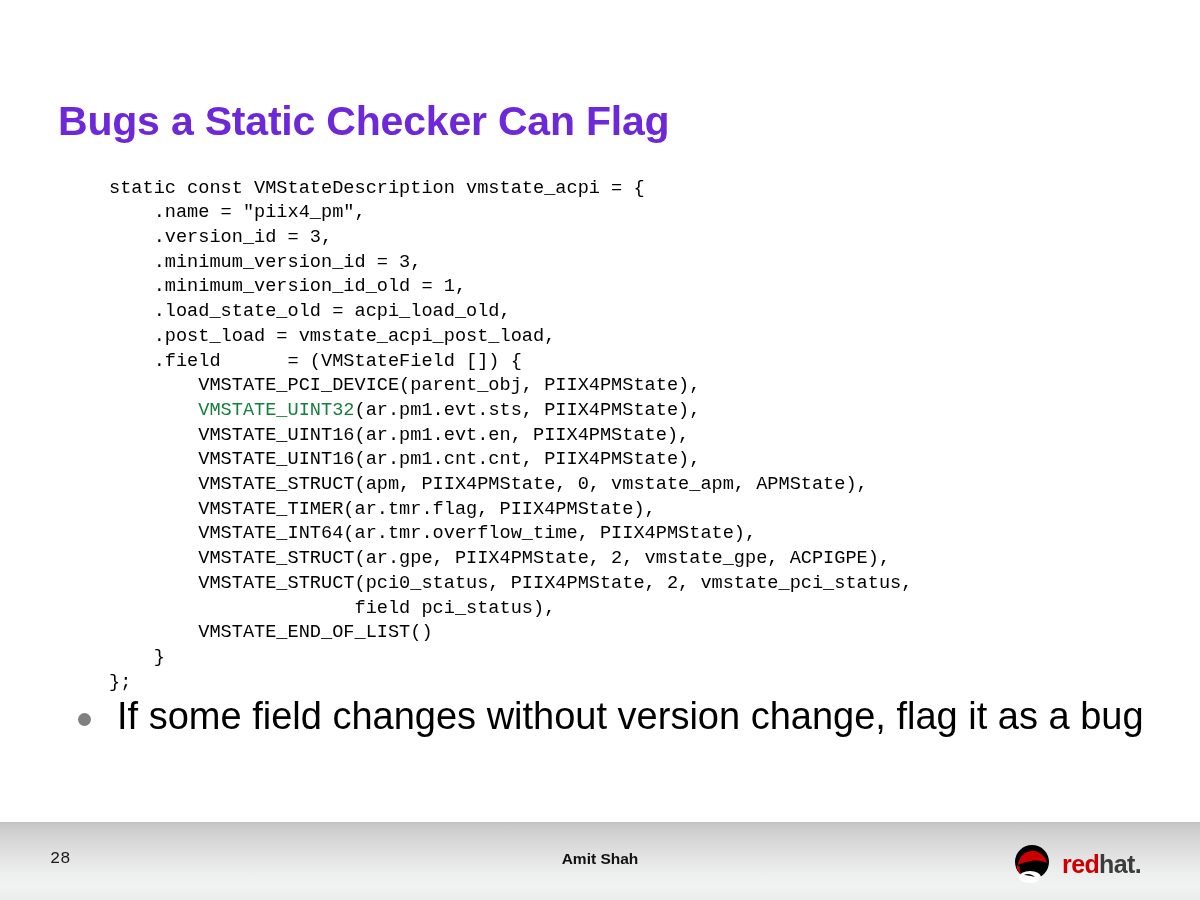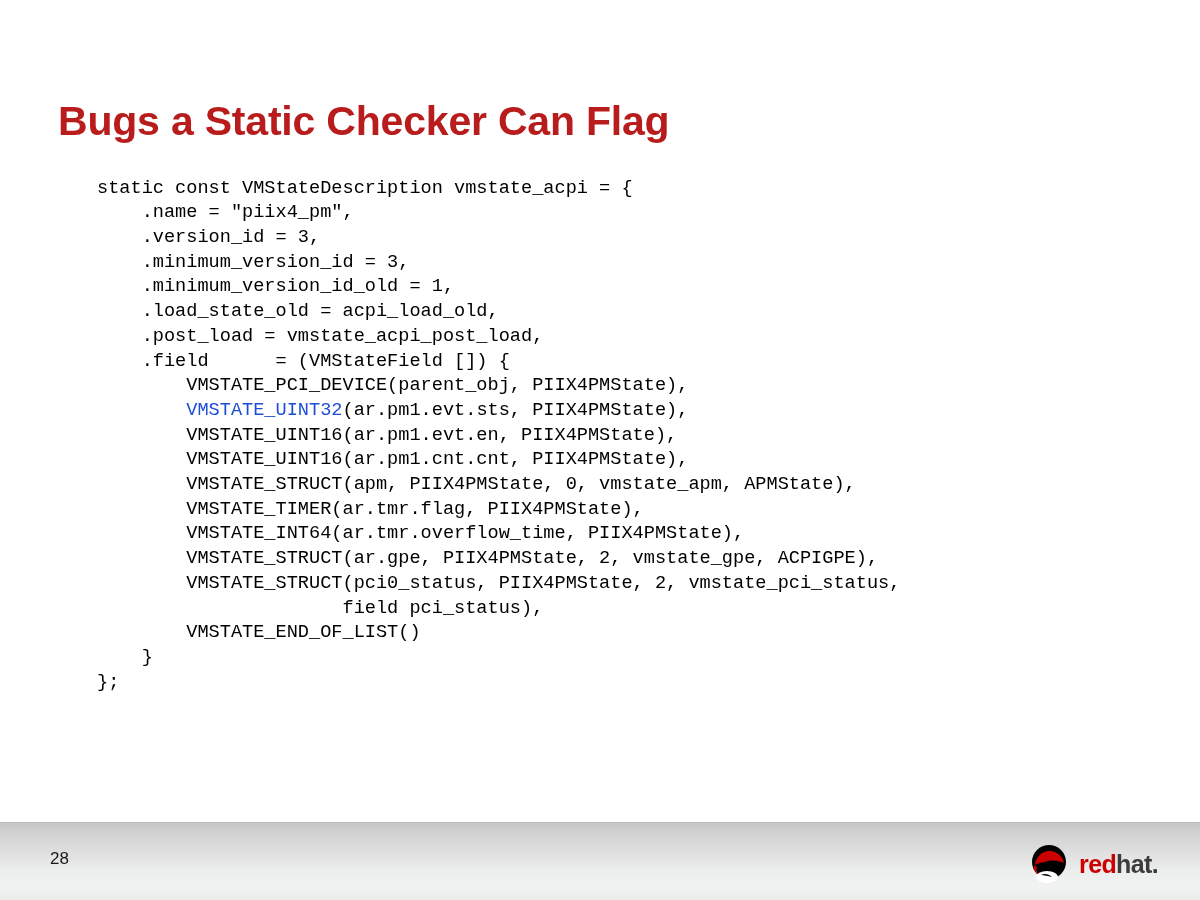--- a/index.html
+++ b/index.html
@@ -33,7 +33,7 @@
     font-size: 41px;
     line-height: 52px;
     letter-spacing: -0.2px;
-    color: #b91c1c;
+    color: #6d28d9;
     white-space: nowrap;
   }
 

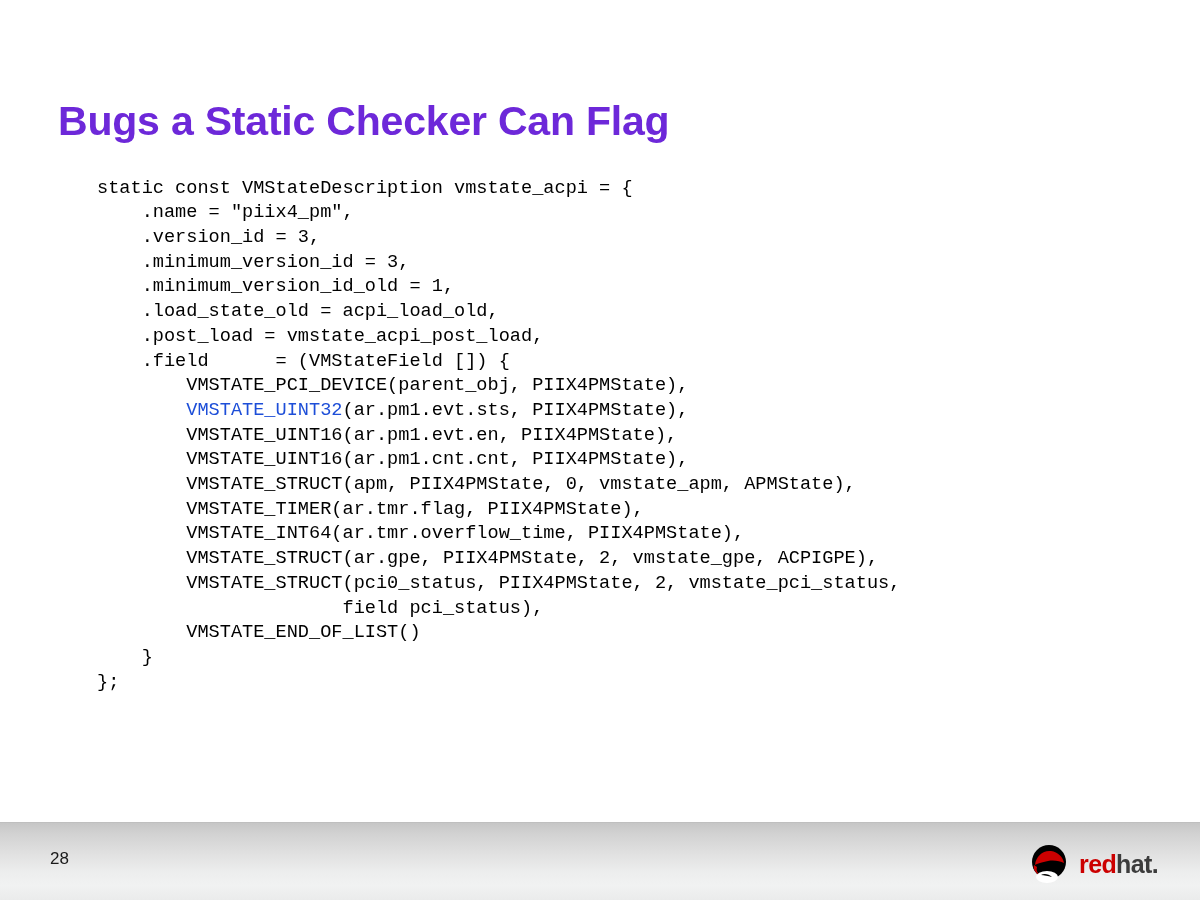--- a/index.html
+++ b/index.html
@@ -49,7 +49,7 @@
     white-space: pre;
     letter-spacing: 0px;
   }
-  .code-line { white-space: pre; }
+  .code-line { white-space: pre; margin-left: 12px; }
   .tok-red { color: #1d4ed8; }
 
   

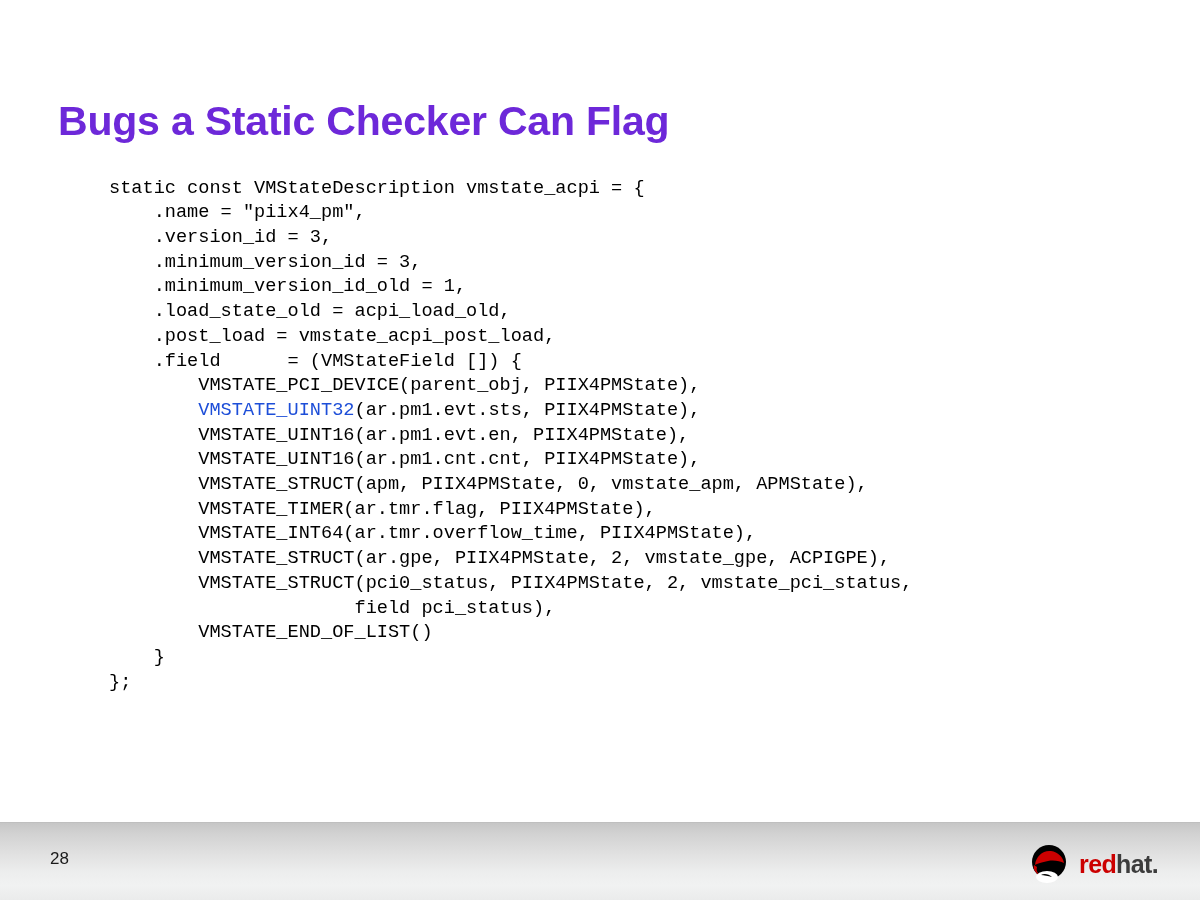--- a/index.html
+++ b/index.html
@@ -50,7 +50,7 @@
     letter-spacing: 0px;
   }
   .code-line { white-space: pre; margin-left: 12px; }
-  .tok-red { color: #1d4ed8; }
+  .tok-red { color: #15803d; }
 
   
   .bullet-row {

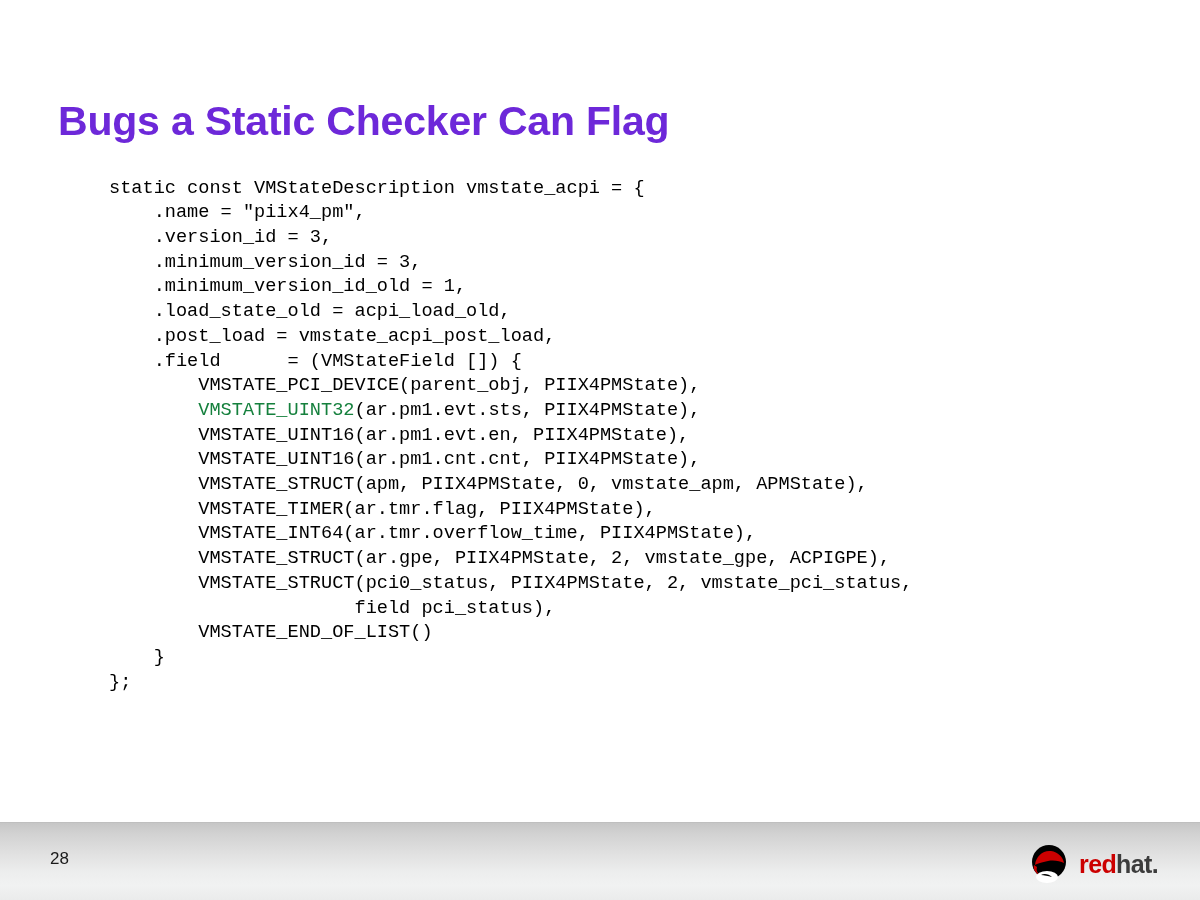--- a/index.html
+++ b/index.html
@@ -162,6 +162,10 @@
 <span class="code-line">    }</span>
 <span class="code-line">};</span></pre>
 
+  <div class="bullet-row">
+    <span class="bullet-marker"></span>
+    <span class="bullet-text">If some field changes without version change, flag it as a bug</span>
+  </div>
 
   <div class="footer">
     <div class="footer-page-number">28</div>

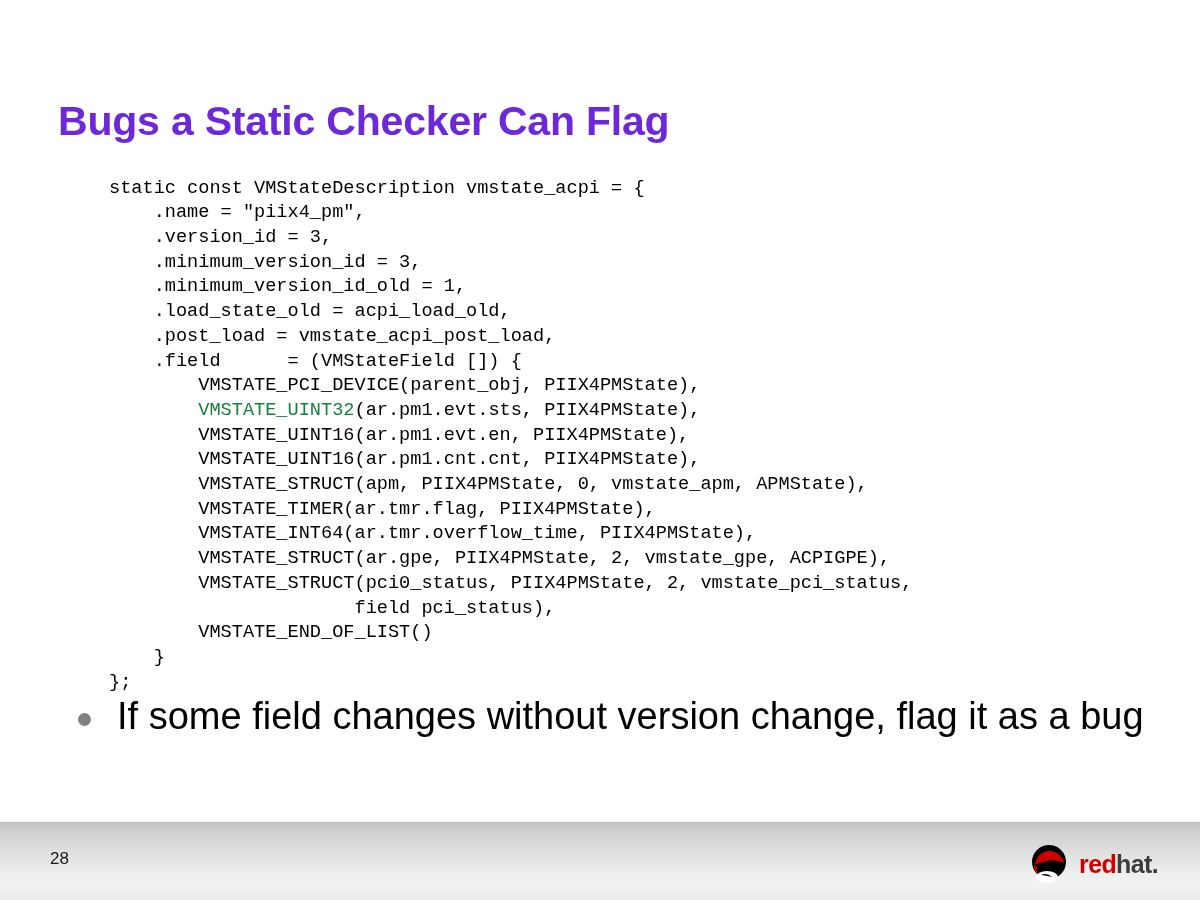--- a/index.html
+++ b/index.html
@@ -98,7 +98,7 @@
     position: absolute;
     left: 50px;
     top: 26px;
-    font-family: Liberation Sans, sans-serif;
+    font-family: Liberation Mono, monospace;
     font-size: 17px;
     color: #1a1a1a;
   }

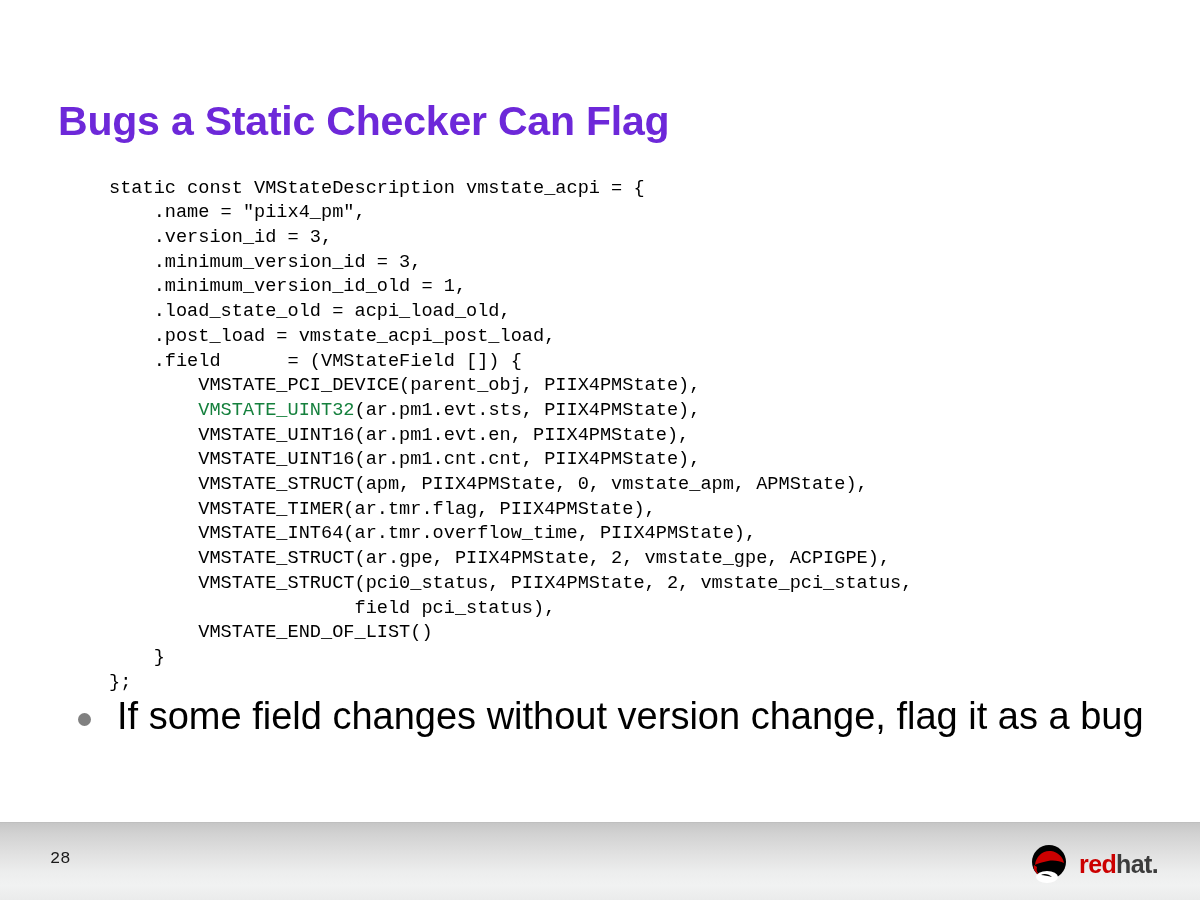--- a/index.html
+++ b/index.html
@@ -169,6 +169,7 @@
 
   <div class="footer">
     <div class="footer-page-number">28</div>
+    <div class="footer-presenter">Amit Shah</div>
     <div class="footer-logo">
       <span>
         <svg width="48" height="40" viewBox="0 0 48 40" aria-hidden="true">

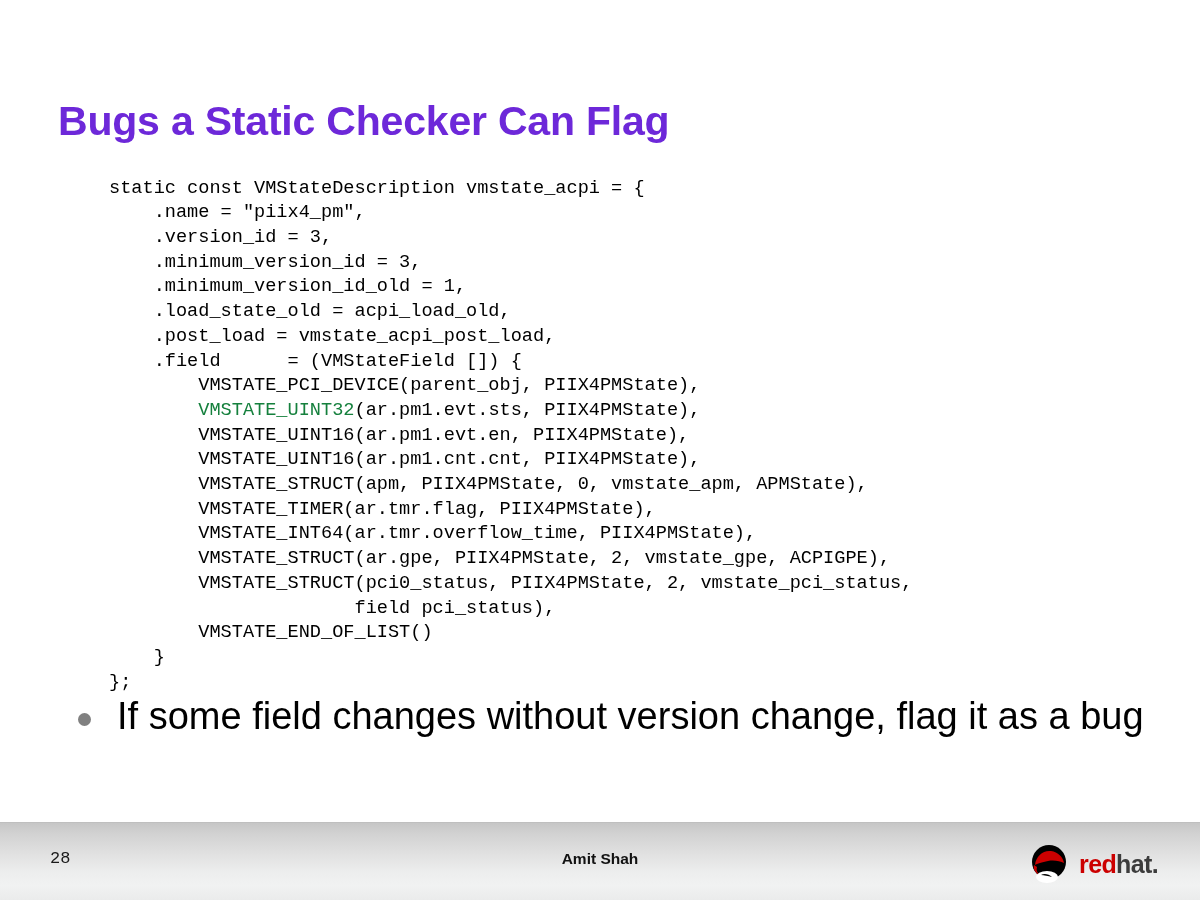--- a/index.html
+++ b/index.html
@@ -115,7 +115,7 @@
   }
   .footer-logo {
     position: absolute;
-    right: 13px;
+    right: 30px;
     top: 18px;
     width: 160px;
     height: 46px;

